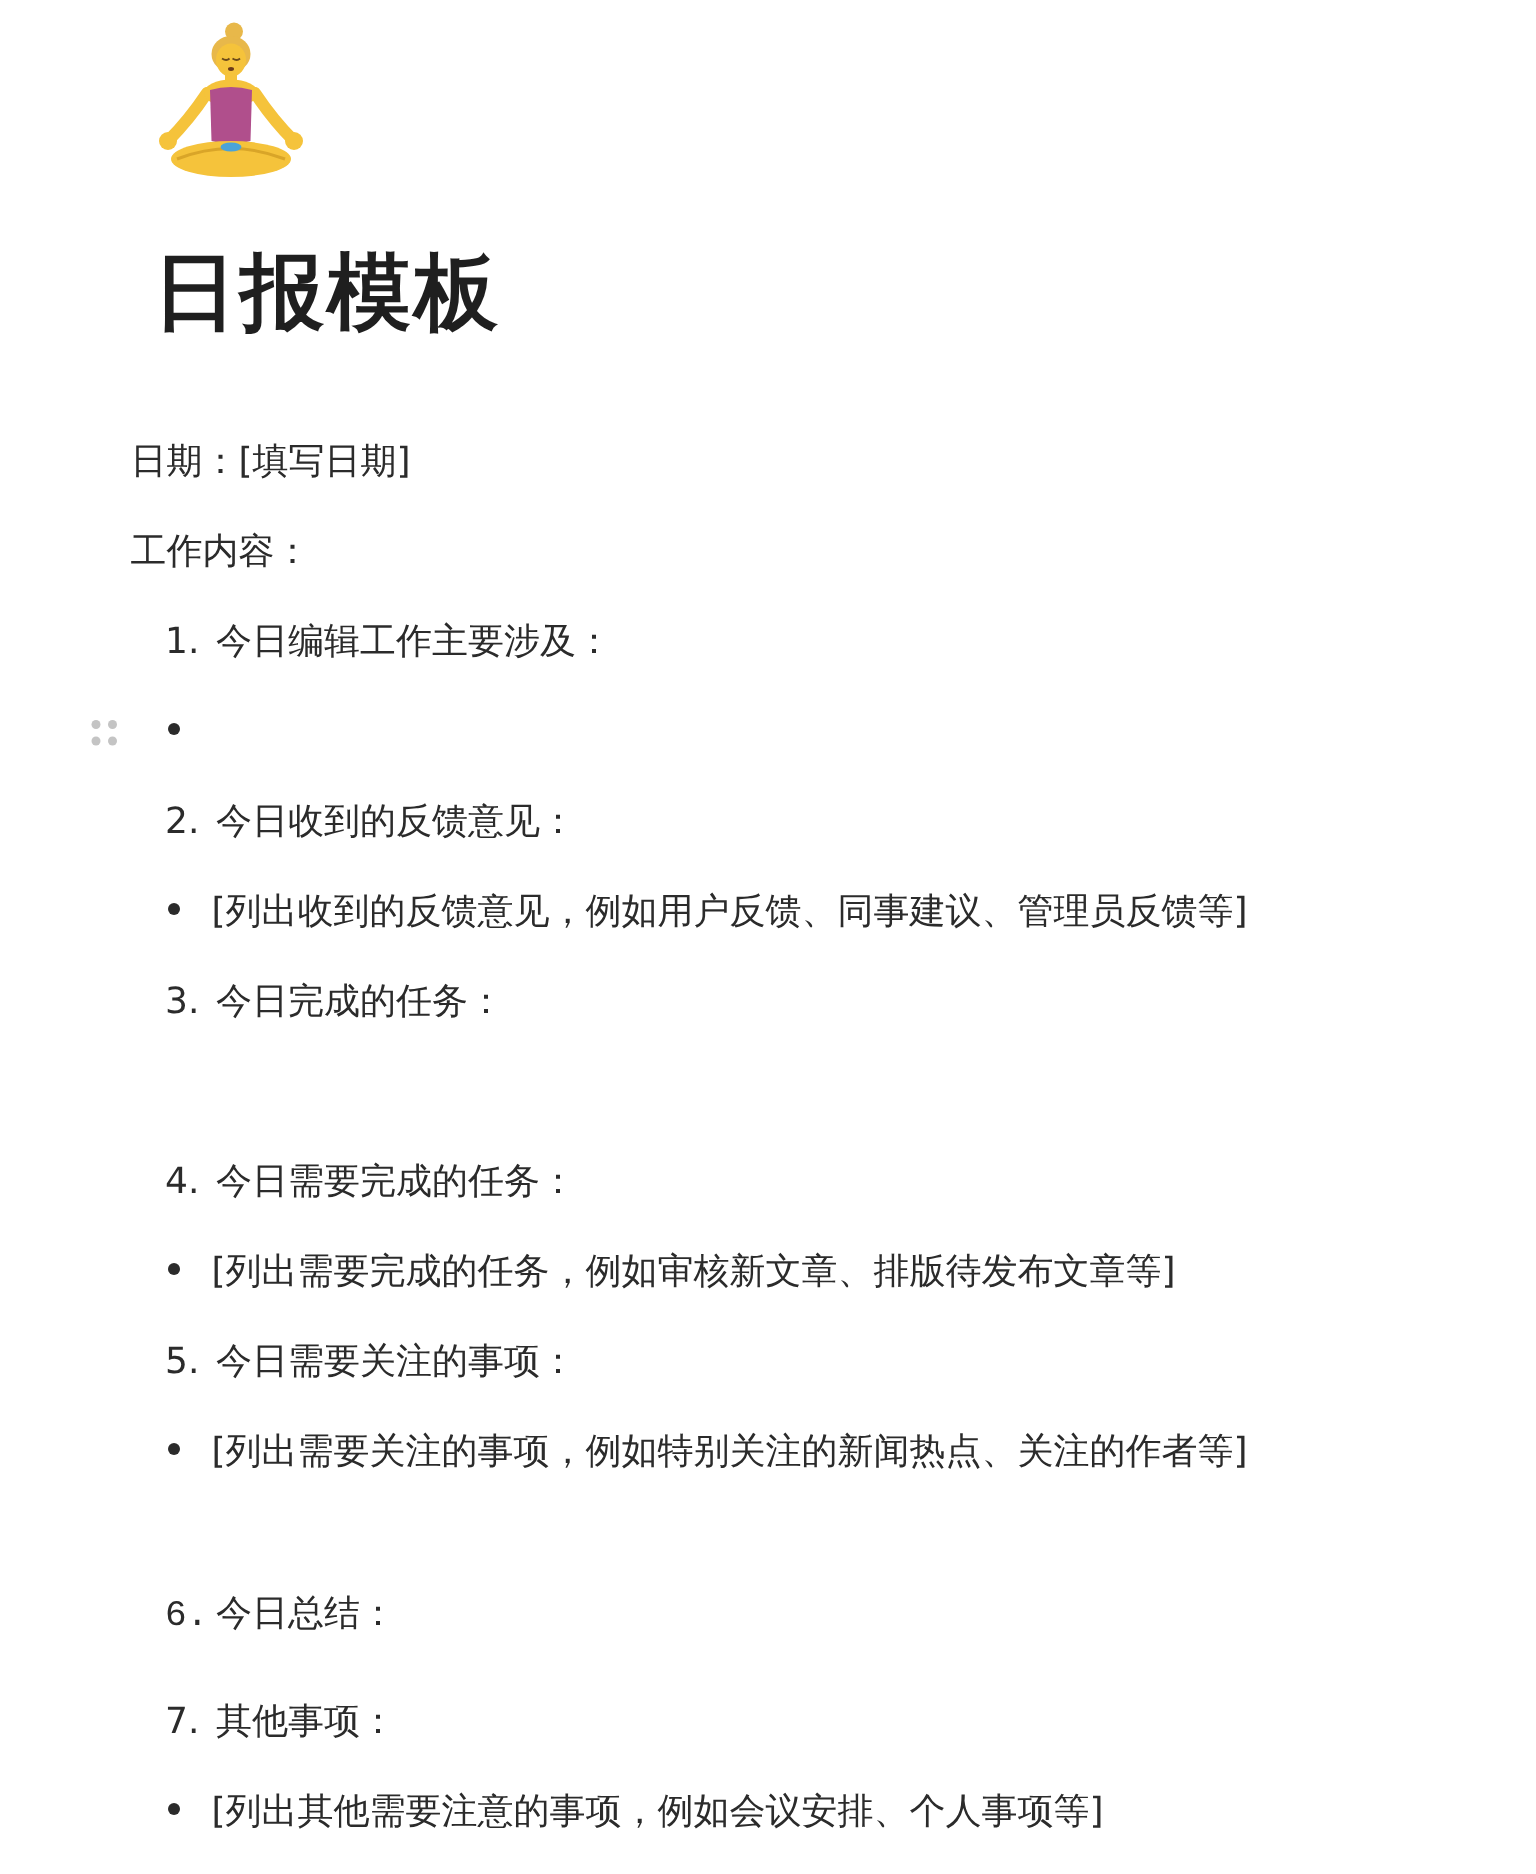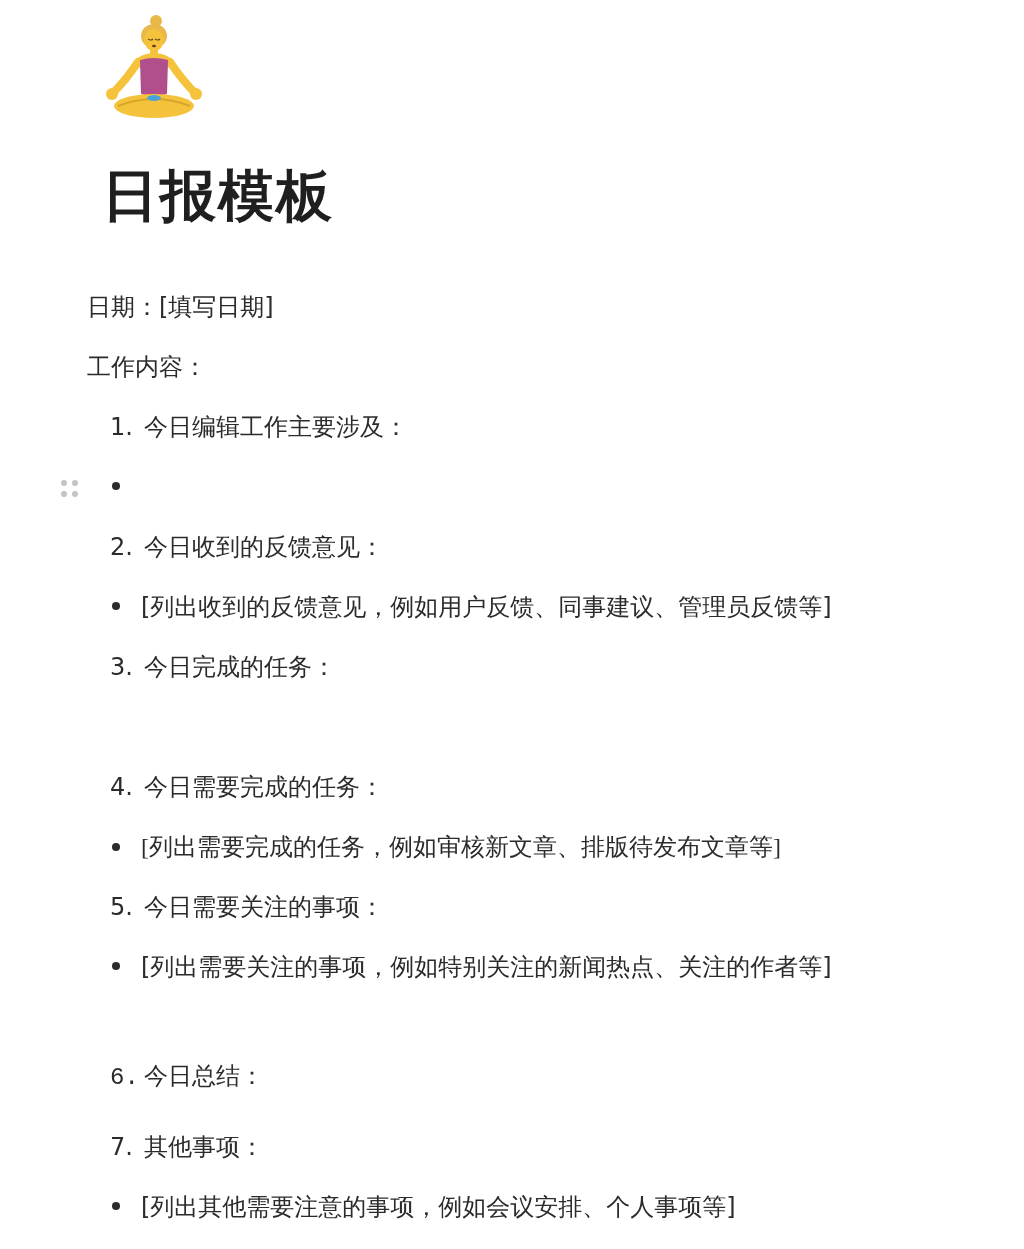--- a/index.html
+++ b/index.html
@@ -101,7 +101,7 @@
   <div class="line num" style="top:769px;">
     <span class="n">4.</span><span>今日需要完成的任务：</span>
   </div>
-  <div class="line bul" style="top:829px;font-family:Liberation Serif, serif;">
+  <div class="line bul" style="top:829px;">
     <span class="dot"></span><span>[列出需要完成的任务，例如审核新文章、排版待发布文章等]</span>
   </div>
 

